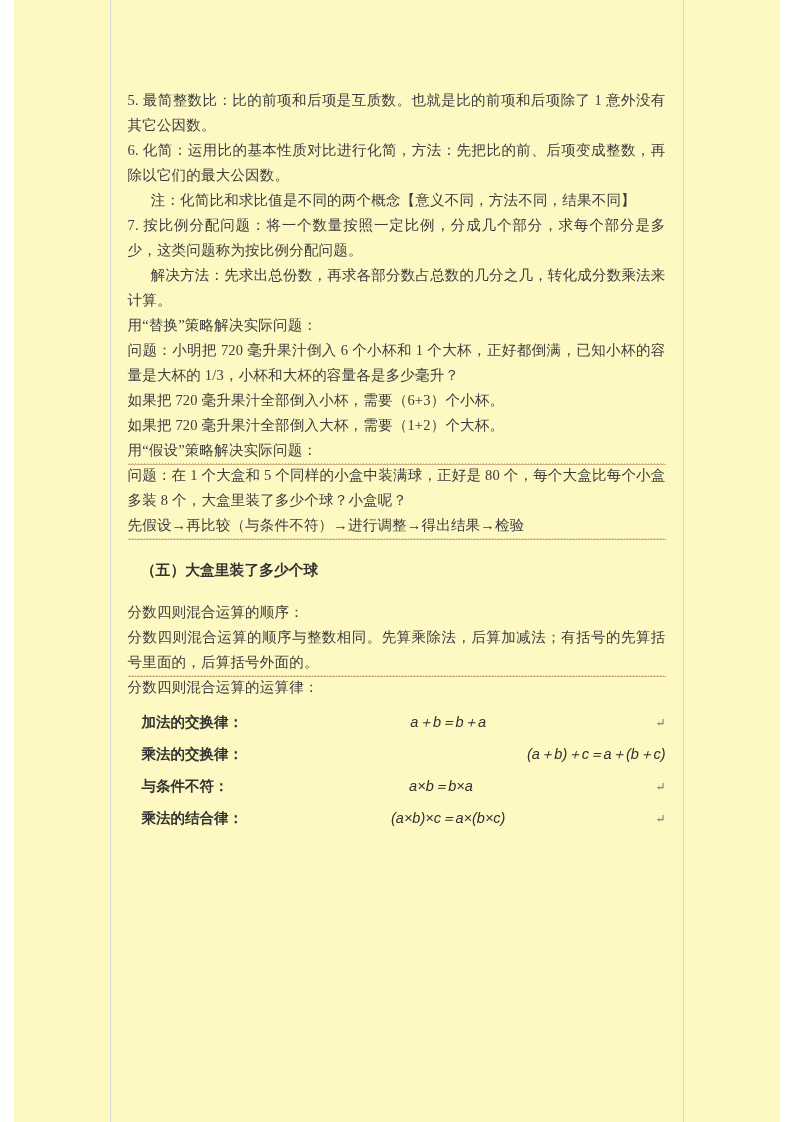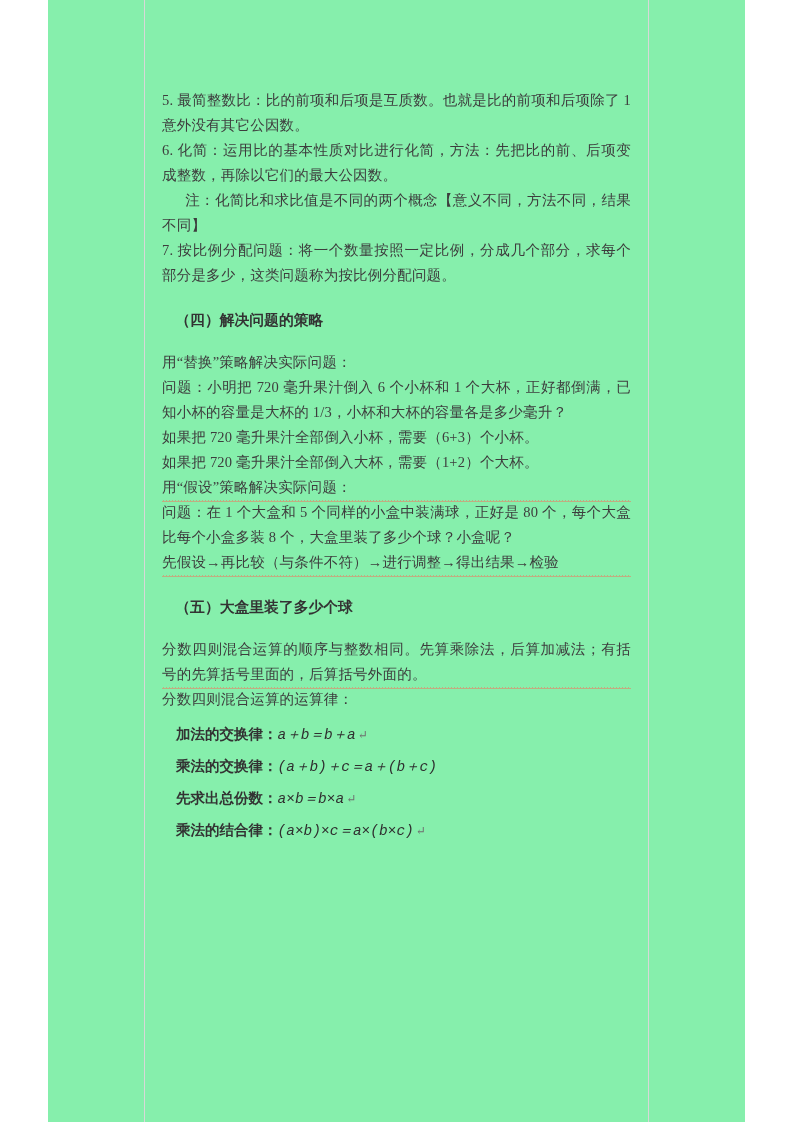--- a/index.html
+++ b/index.html
@@ -13,10 +13,10 @@
   }
   .page {
     position: relative;
-    width: 697px;
+    width: 766px;
     height: 1122px;
     margin: 0 auto;
-    background: #86efac;
+    background: #fef9c3;
     overflow: hidden;
   }
   

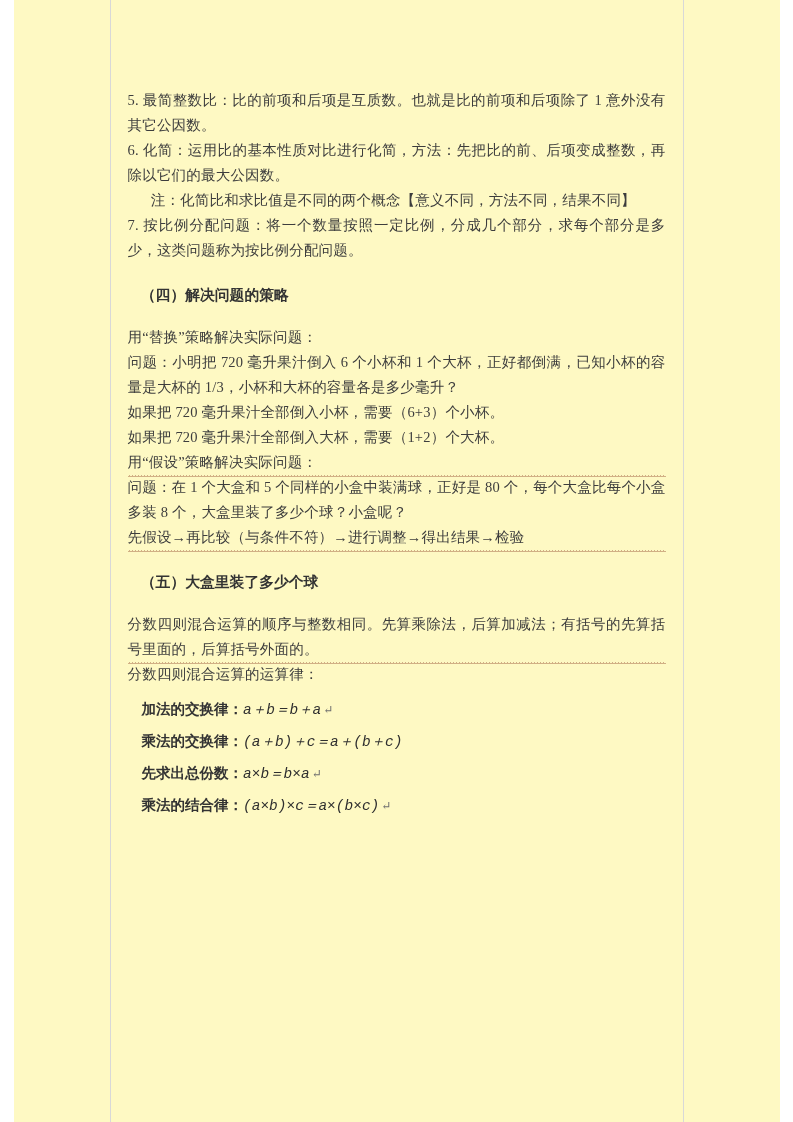--- a/index.html
+++ b/index.html
@@ -117,6 +117,7 @@
     <p>6. 化简：运用比的基本性质对比进行化简，方法：先把比的前、后项变成整数，再除以它们的最大公因数。</p>
     <p class="indent">注：化简比和求比值是不同的两个概念【意义不同，方法不同，结果不同】</p>
     <p>7. 按比例分配问题：将一个数量按照一定比例，分成几个部分，求每个部分是多少，这类问题称为按比例分配问题。</p>
+    <p class="indent">解决方法：先求出总份数，再求各部分数占总数的几分之几，转化成分数乘法来计算。</p>
 
     <div class="heading">（四）解决问题的策略</div>
 

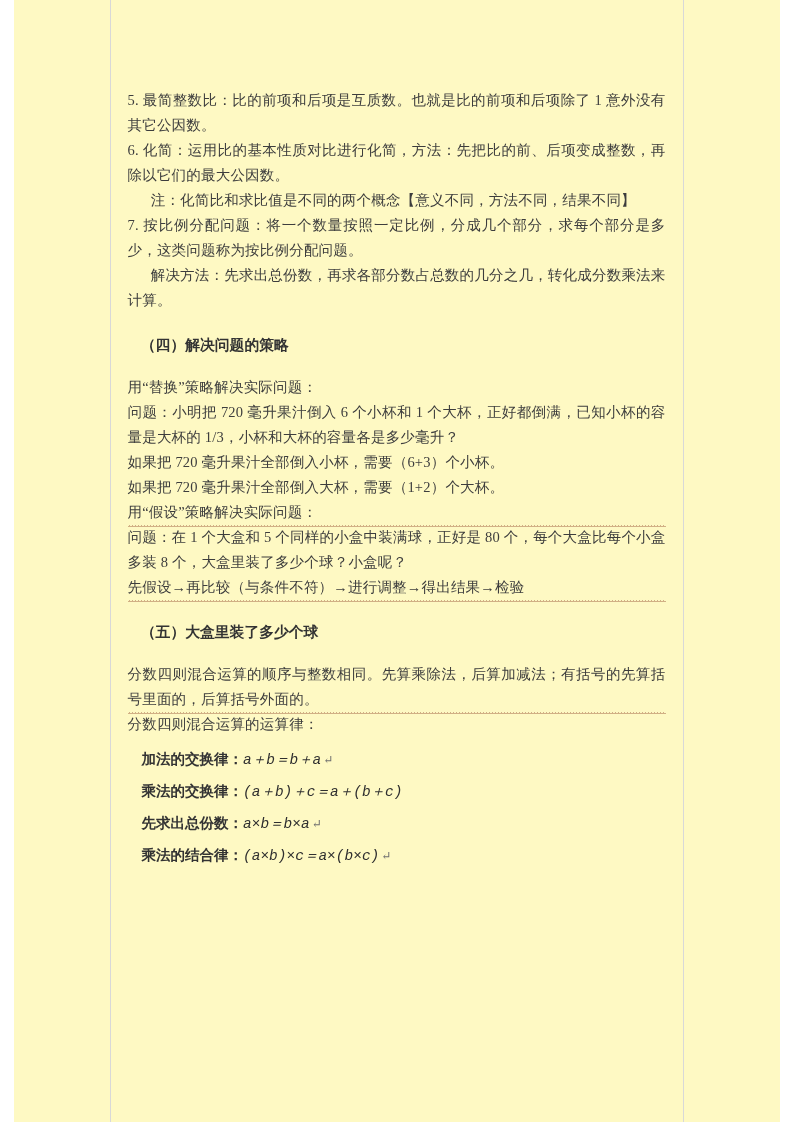--- a/index.html
+++ b/index.html
@@ -119,7 +119,6 @@
     <p>7. 按比例分配问题：将一个数量按照一定比例，分成几个部分，求每个部分是多少，这类问题称为按比例分配问题。</p>
     <p class="indent">解决方法：先求出总份数，再求各部分数占总数的几分之几，转化成分数乘法来计算。</p>
 
-    <div class="heading">（四）解决问题的策略</div>
 
     <p>用“替换”策略解决实际问题：</p>
     <p>问题：小明把 720 毫升果汁倒入 6 个小杯和 1 个大杯，正好都倒满，已知小杯的容量是大杯的 1/3，小杯和大杯的容量各是多少毫升？</p>

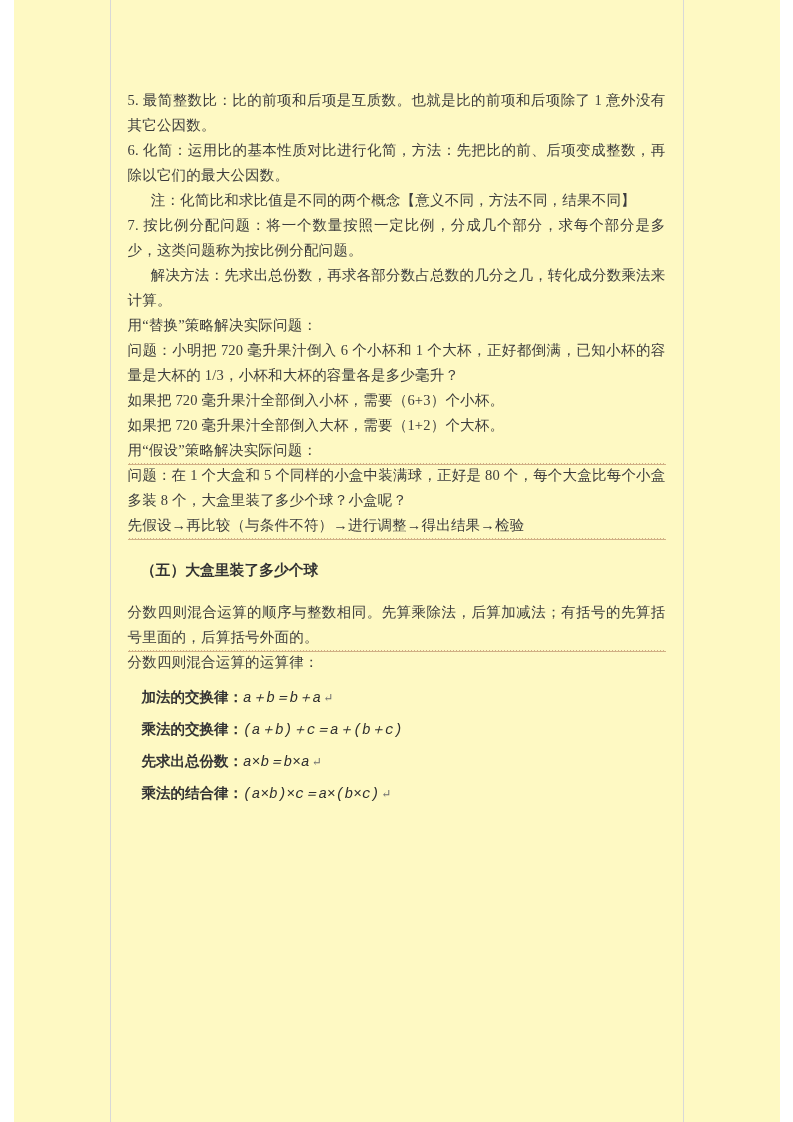--- a/index.html
+++ b/index.html
@@ -130,6 +130,7 @@
 
     <div class="heading">（五）大盒里装了多少个球</div>
 
+    <p>分数四则混合运算的顺序：</p>
     <p class="squiggle">分数四则混合运算的顺序与整数相同。先算乘除法，后算加减法；有括号的先算括号里面的，后算括号外面的。</p>
     <p>分数四则混合运算的运算律：</p>
 

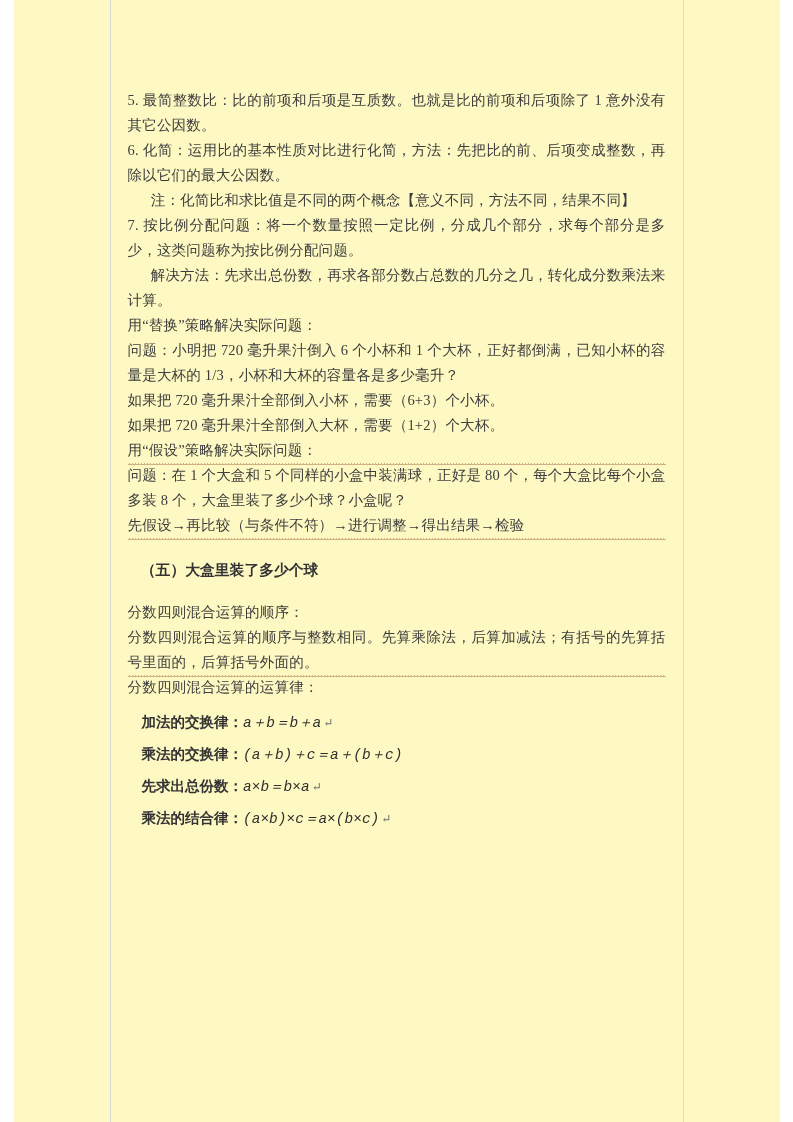--- a/index.html
+++ b/index.html
@@ -65,6 +65,7 @@
     margin: 13px 0 0 0;
     text-indent: 0;
     padding-left: 14px;
+    justify-content: space-between;
   }
   .formula-label {
     font-size: 14.5px;

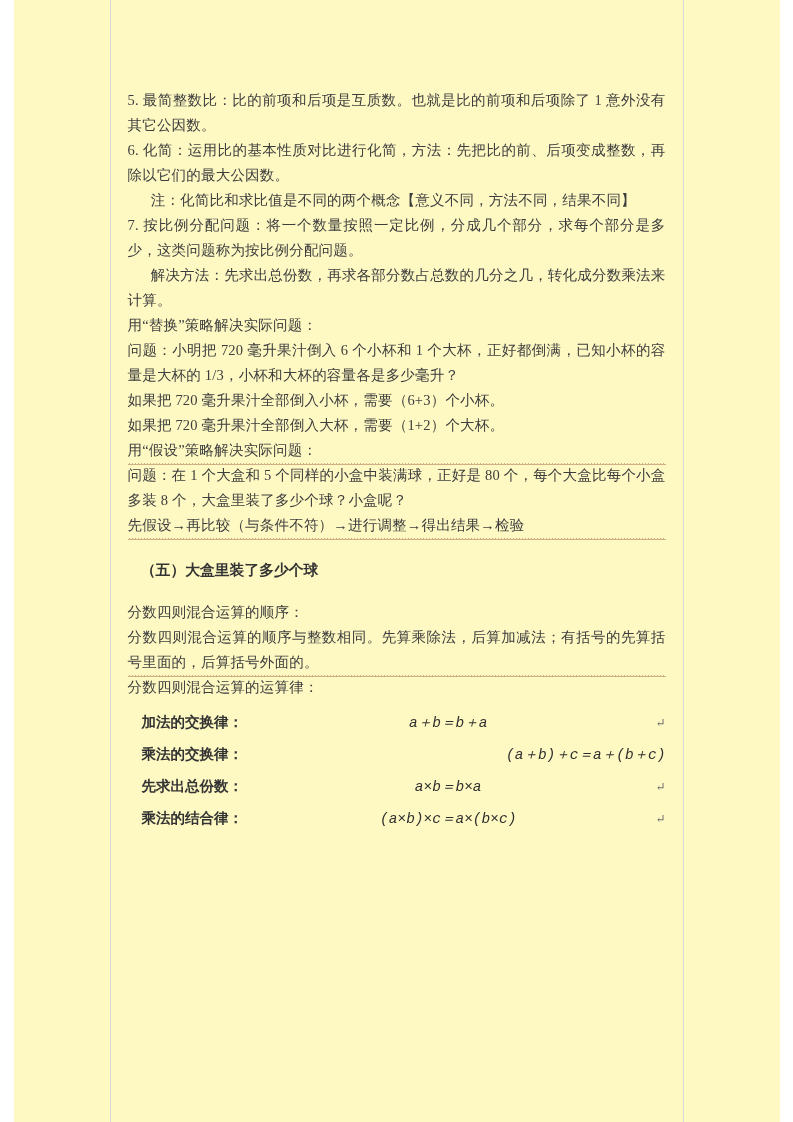--- a/index.html
+++ b/index.html
@@ -76,7 +76,7 @@
   }
   .formula-body {
     font-size: 14.5px;
-    font-family: Liberation Mono, monospace;
+    font-family: Liberation Sans, sans-serif;
     font-style: italic;
     color: #2f2f2f;
     white-space: nowrap;

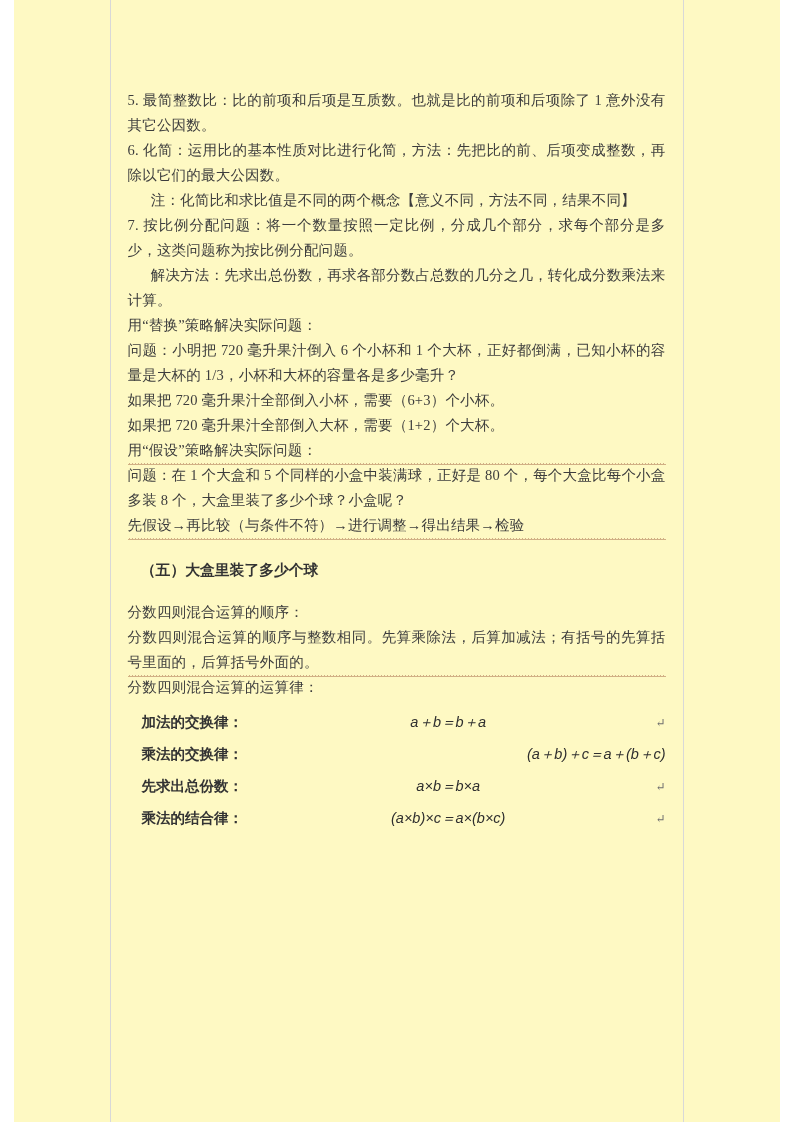--- a/index.html
+++ b/index.html
@@ -147,7 +147,7 @@
     </div>
 
     <div class="formula-row">
-      <span class="formula-label">先求出总份数：</span>
+      <span class="formula-label">与条件不符：</span>
       <span class="formula-body">a×b＝b×a</span>
       <span class="ret">↵</span>
     </div>

